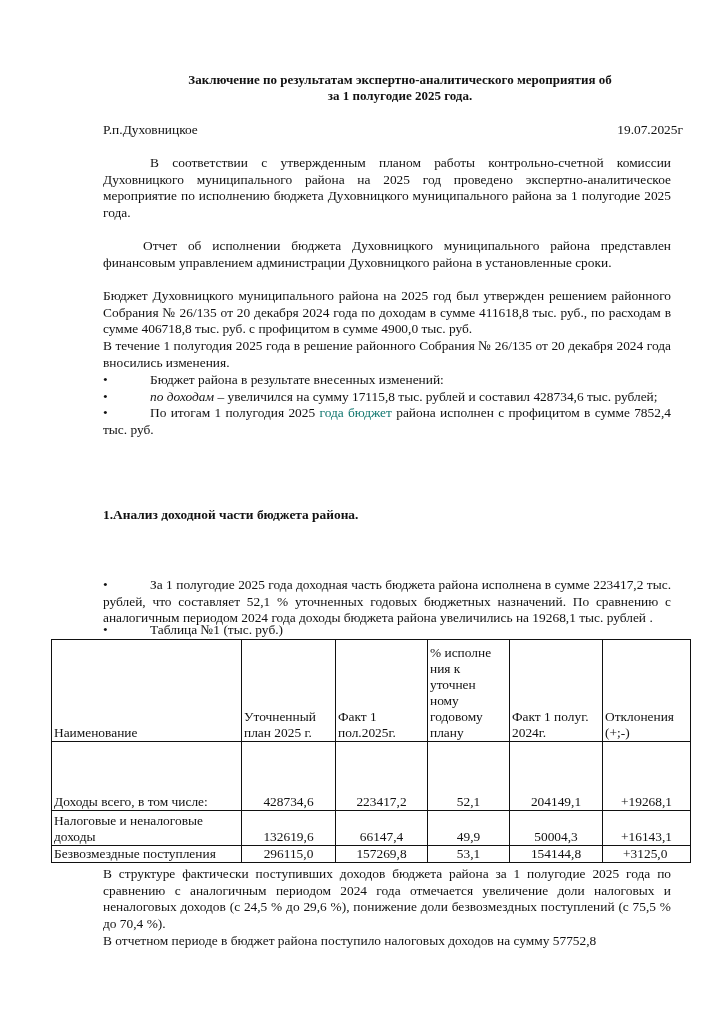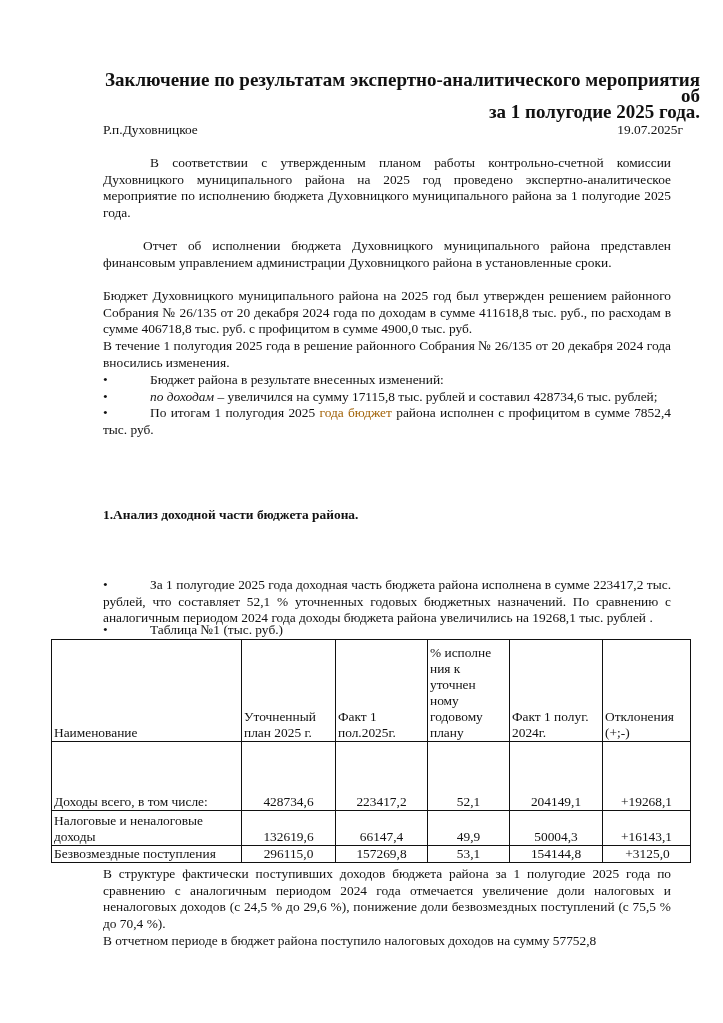--- a/index.html
+++ b/index.html
@@ -11,7 +11,7 @@
   .abs { position: absolute; }
   .title {
     left: 100px; width: 600px; top: 72px;
-    text-align: right; font-weight: bold; font-size: 19px; line-height: 16px;
+    text-align: center; font-weight: bold; font-size: 13px; line-height: 16px;
   }
   .placeline { left: 103px; width: 580px; top: 122px; line-height: 16px; }
   .placeline .date { position: absolute; right: 0; top: 0; }

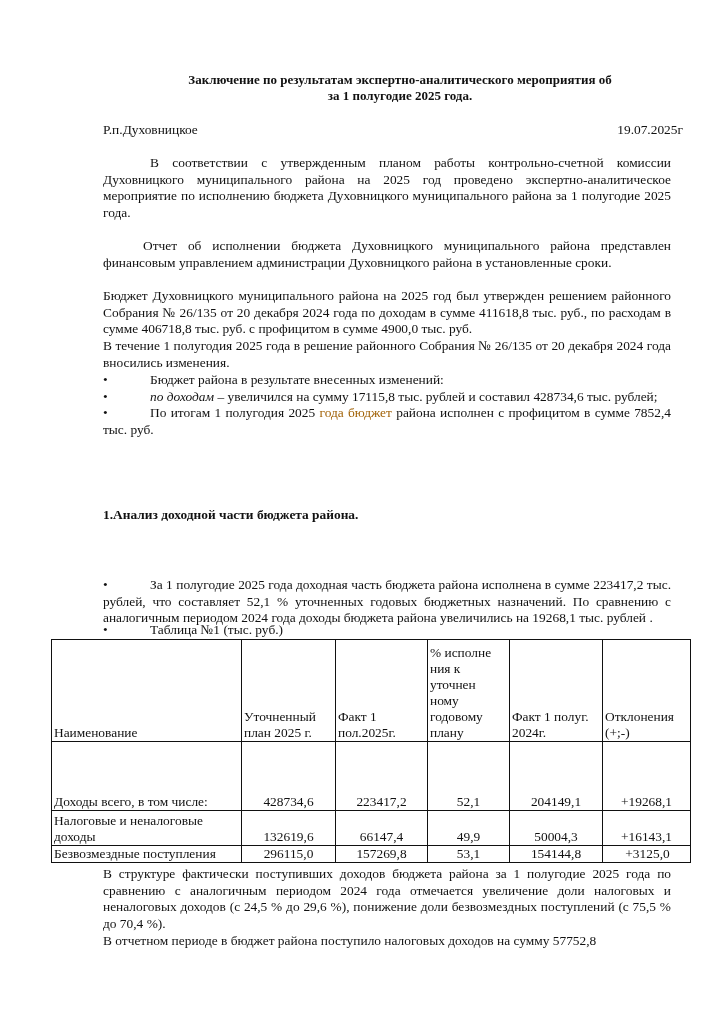--- a/index.html
+++ b/index.html
@@ -20,7 +20,7 @@
   .bullet-row { position: relative; padding-left: 0; }
   .bullet-row .dot { display: inline-block; width: 47px; }
   .ital { font-style: italic; }
-  .link { color: #a16207; }
+  .link { color: #0f766e; }
   .h1 { left: 103px; top: 507px; font-weight: bold; line-height: 16px; }
   .tcaption { left: 103px; top: 622px; line-height: 16px; }
   table.t {

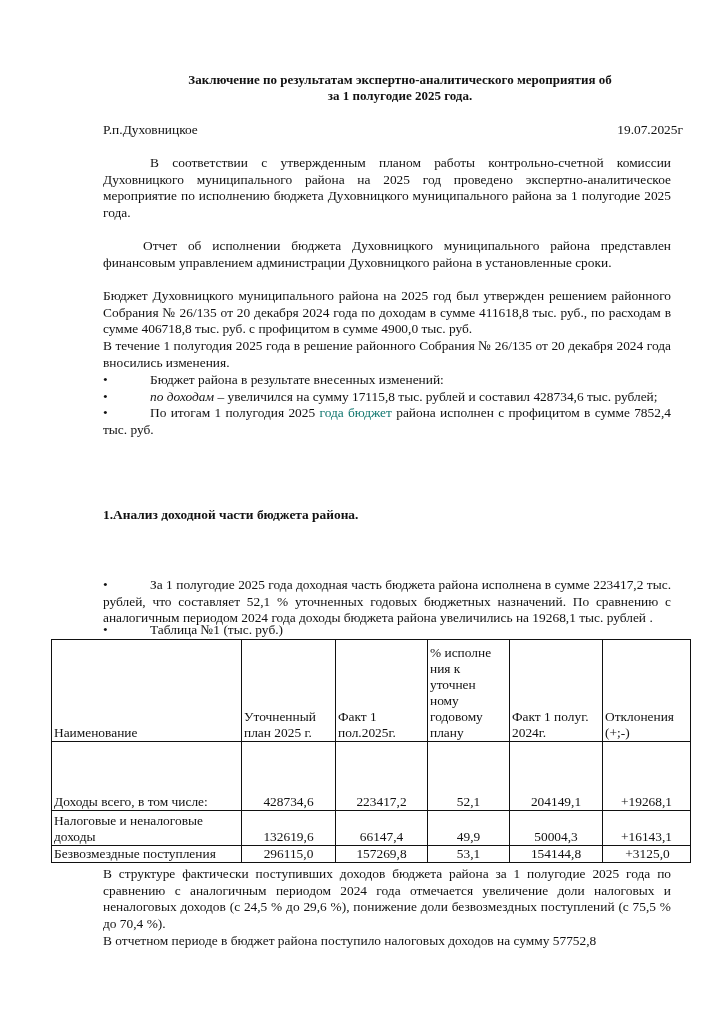--- a/index.html
+++ b/index.html
@@ -32,7 +32,7 @@
     border: 1.6px solid #111; padding: 0 2px; vertical-align: bottom;
   }
   table.t td.num { text-align: center; }
-  table.t td.dev { text-align: center; padding-left: 4px; }
+  table.t td.dev { text-align: left; padding-left: 20px; }
   .hdr td { height: 101px; }
   .r1 td { height: 68px; }
   .r2 td { height: 34px; margin-top: 48px; }

